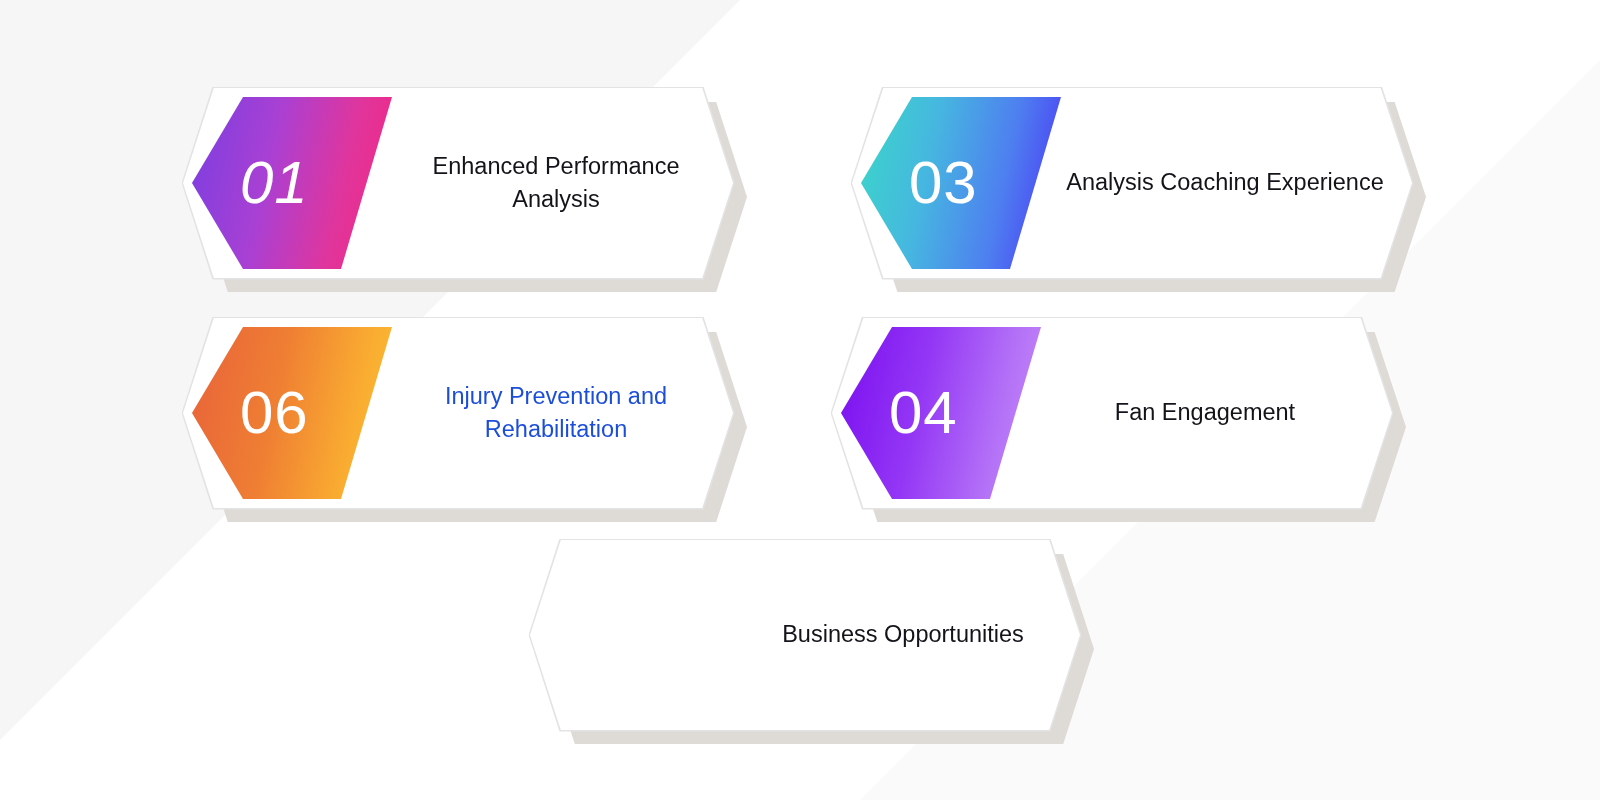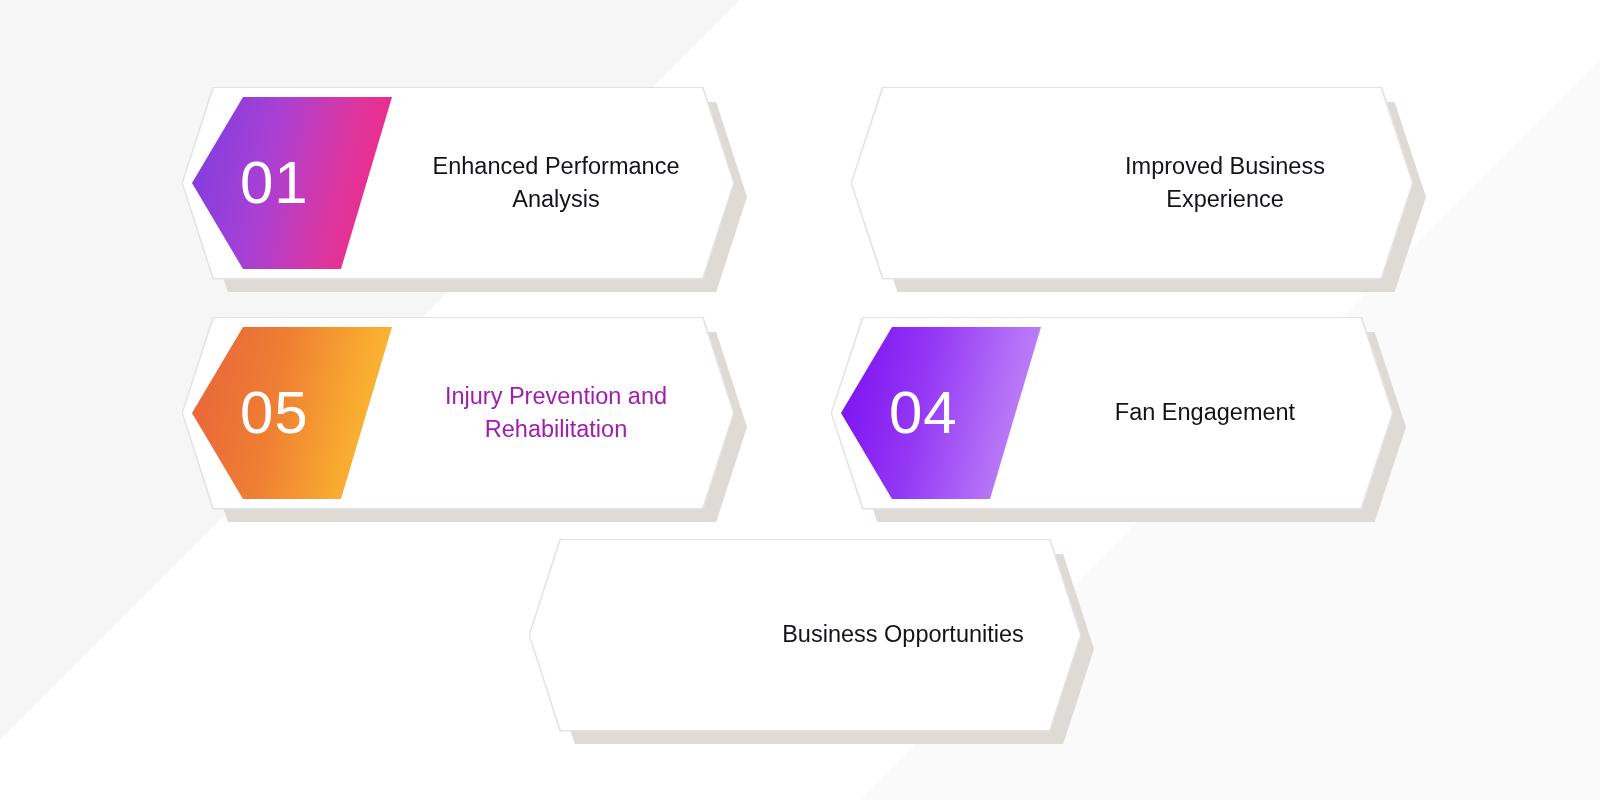--- a/index.html
+++ b/index.html
@@ -142,7 +142,7 @@
     <div class="card-shadow" style="background: rgb(222, 218, 214);"></div>
     <div class="card-ring" style="background: rgb(227, 227, 227);"></div>
     <div class="card-body" style="background: rgb(255, 255, 255);"></div>
-    <div class="badge" style="background:linear-gradient(102deg, #7a3ee0 0%, #a940d4 38%, #e0359c 72%, #f5257f 100%);">
+    <div class="badge" style="background:linear-gradient(102deg, #7a3ee0 0%, #a940d4 38%, #e0359c 72%, #f5257f 100%);font-style:italic;">
       <span class="badge-num" style="color: rgb(255, 255, 255);">01</span>
     </div>
     <div class="card-label" style="color: rgb(19, 19, 26);">Enhanced Performance Analysis</div>

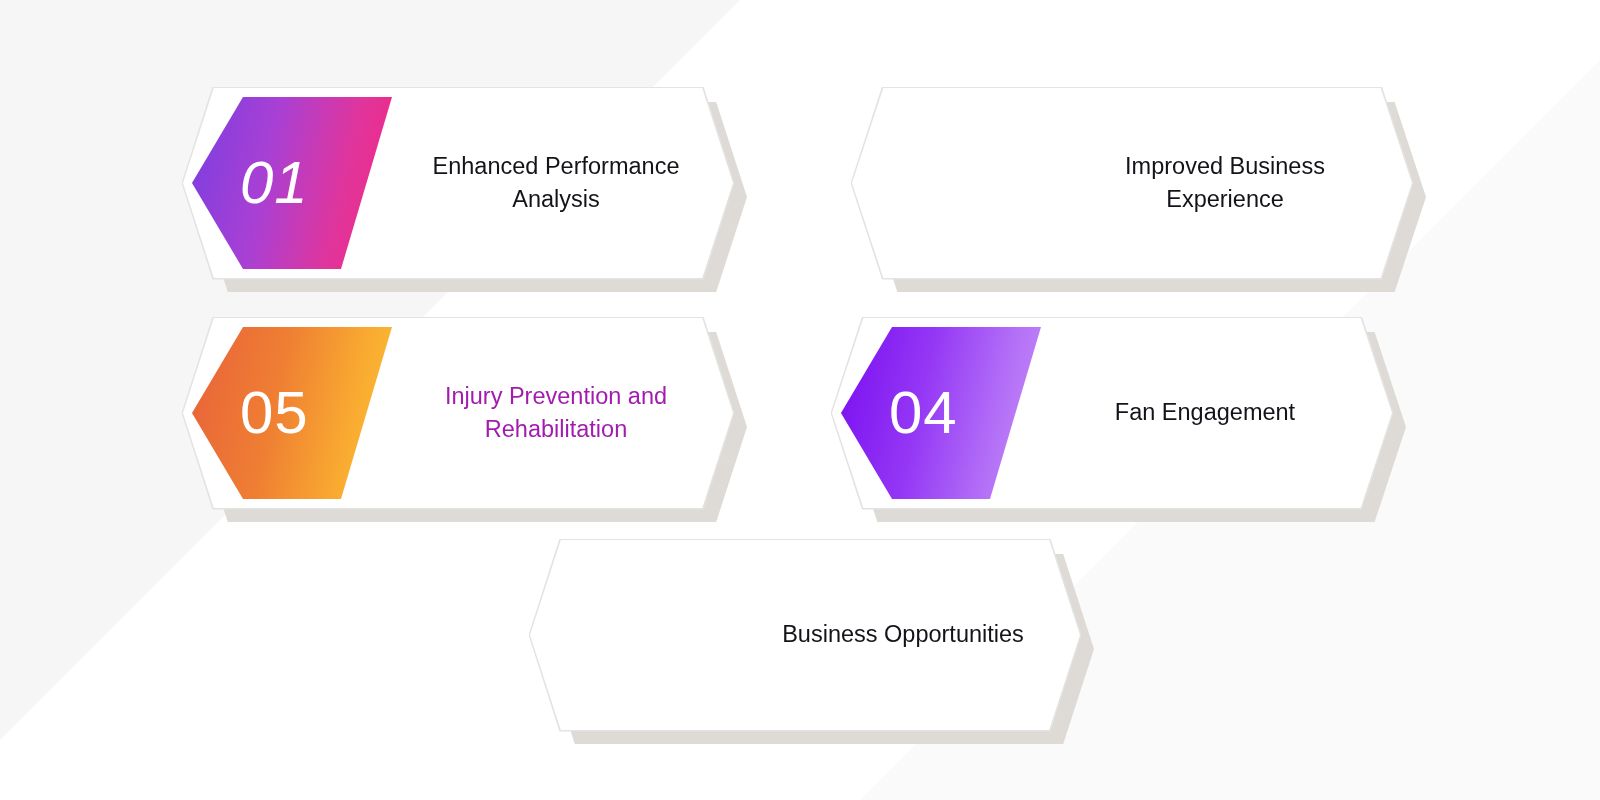--- a/index.html
+++ b/index.html
@@ -162,6 +162,9 @@
     <div class="card-shadow" style="background: rgb(222, 218, 214);"></div>
     <div class="card-ring" style="background: rgb(227, 227, 227);"></div>
     <div class="card-body" style="background: rgb(255, 255, 255);"></div>
+    <div class="badge" style="background:linear-gradient(102deg, #3ad7c8 0%, #46b7e0 34%, #4e7ff0 68%, #4b2ef5 100%);">
+      <span class="badge-num" style="color: rgb(255, 255, 255);">03</span>
+    </div>
     <div class="card-label" style="color: rgb(19, 19, 26);">Improved Business Experience</div>
   </div>
 

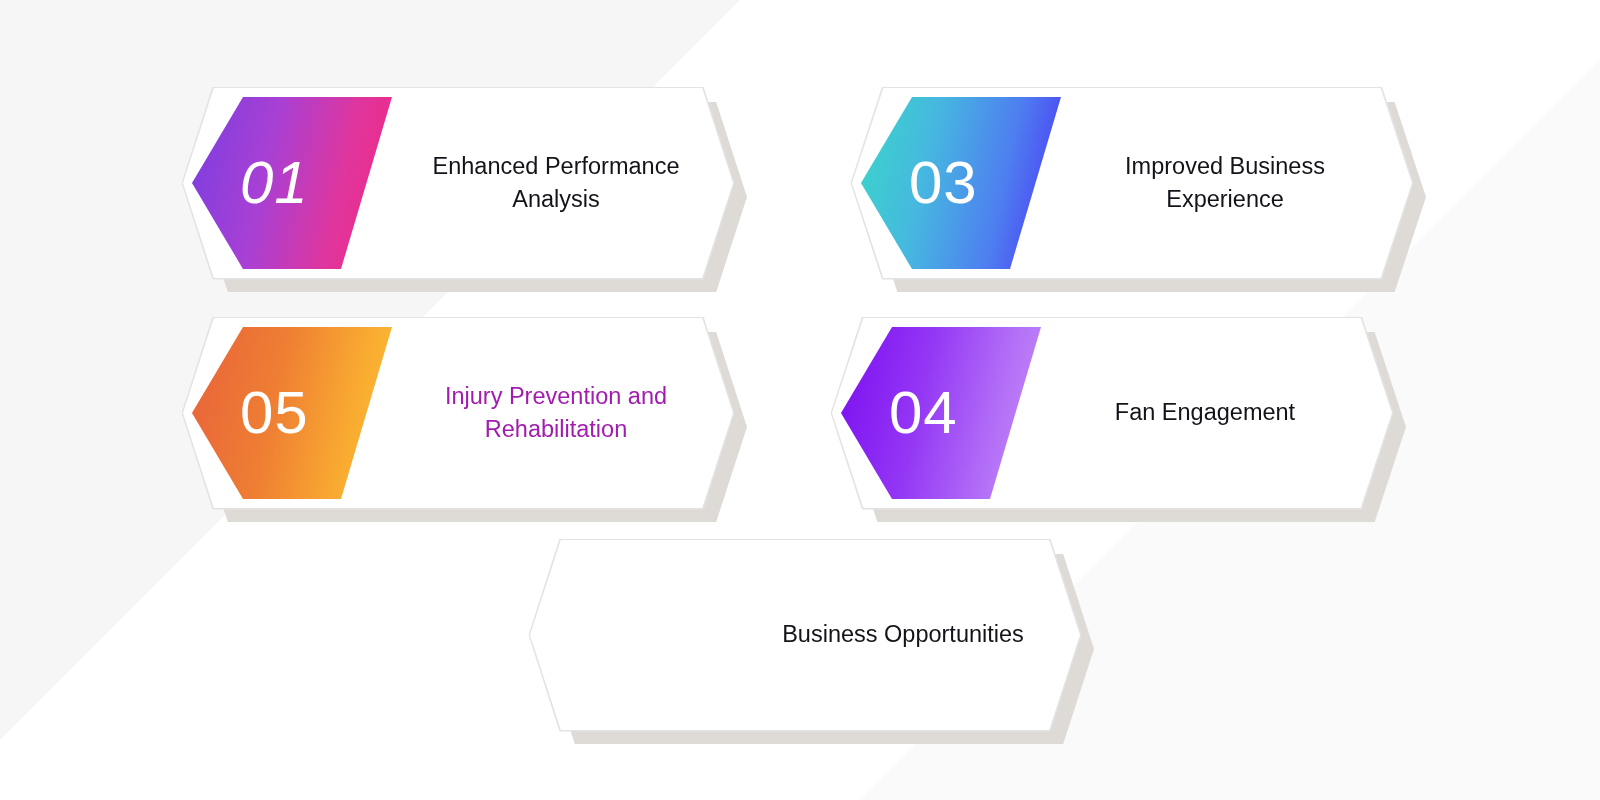--- a/index.html
+++ b/index.html
@@ -165,7 +165,7 @@
     <div class="badge" style="background:linear-gradient(102deg, #3ad7c8 0%, #46b7e0 34%, #4e7ff0 68%, #4b2ef5 100%);">
       <span class="badge-num" style="color: rgb(255, 255, 255);">03</span>
     </div>
-    <div class="card-label" style="color: rgb(19, 19, 26);">Improved Business Experience</div>
+    <div class="card-label" style="color: rgb(19, 19, 26);">Analysis Coaching Experience</div>
   </div>
 
   <div class="card wide" id="card-4">

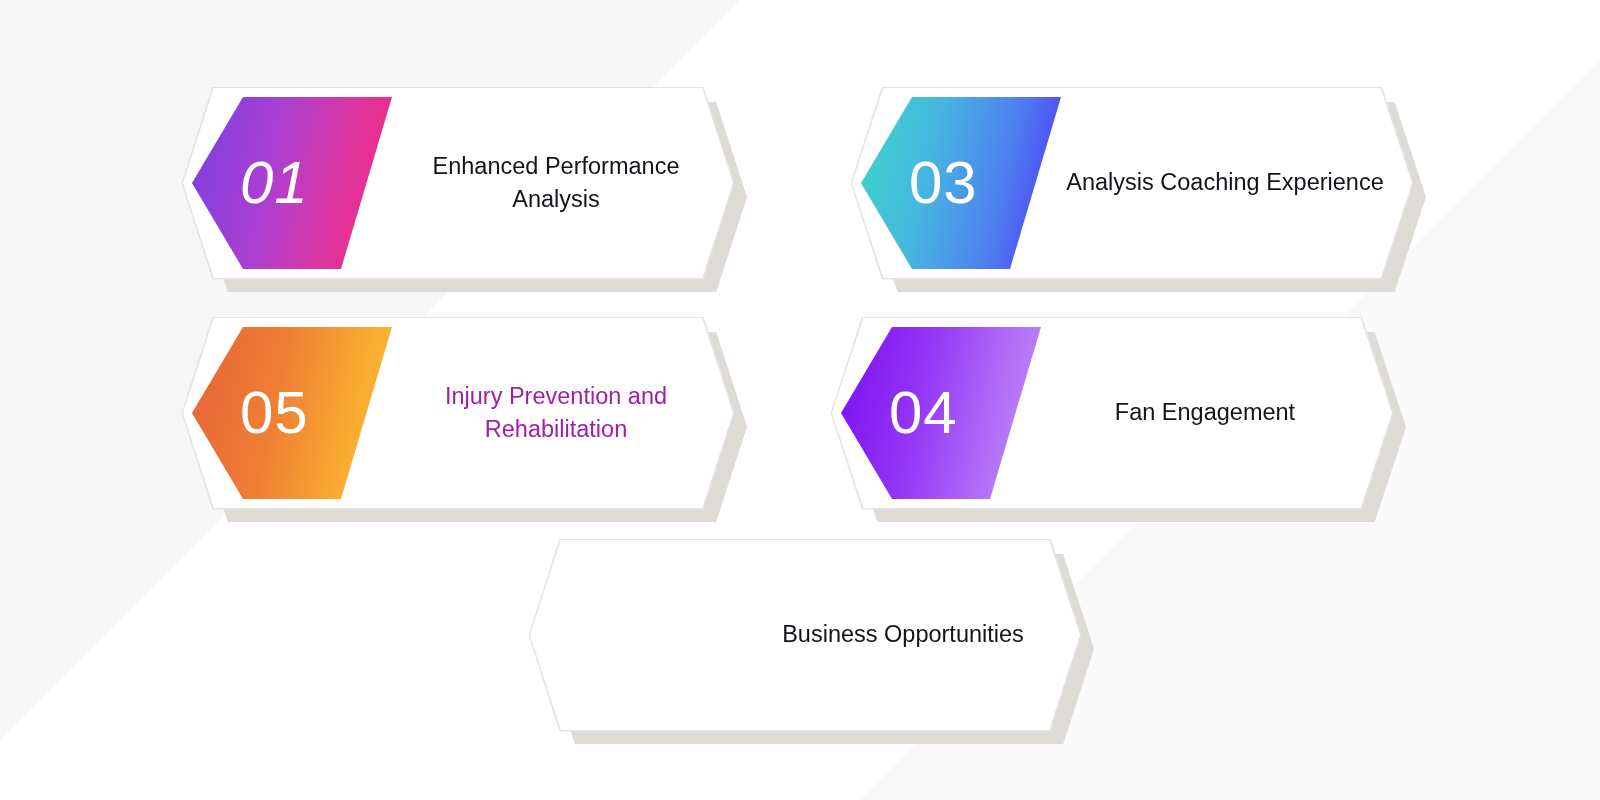--- a/index.html
+++ b/index.html
@@ -153,7 +153,7 @@
     <div class="card-ring" style="background: rgb(227, 227, 227);"></div>
     <div class="card-body" style="background: rgb(255, 255, 255);"></div>
     <div class="badge" style="background:linear-gradient(102deg, #e8623a 0%, #ef7f33 42%, #f9ab31 76%, #fbc132 100%);">
-      <span class="badge-num" style="color: rgb(255, 255, 255);">05</span>
+      <span class="badge-num" style="color: rgb(255, 255, 255);">06</span>
     </div>
     <div class="card-label" style="color: #a21caf;">Injury Prevention and Rehabilitation</div>
   </div>

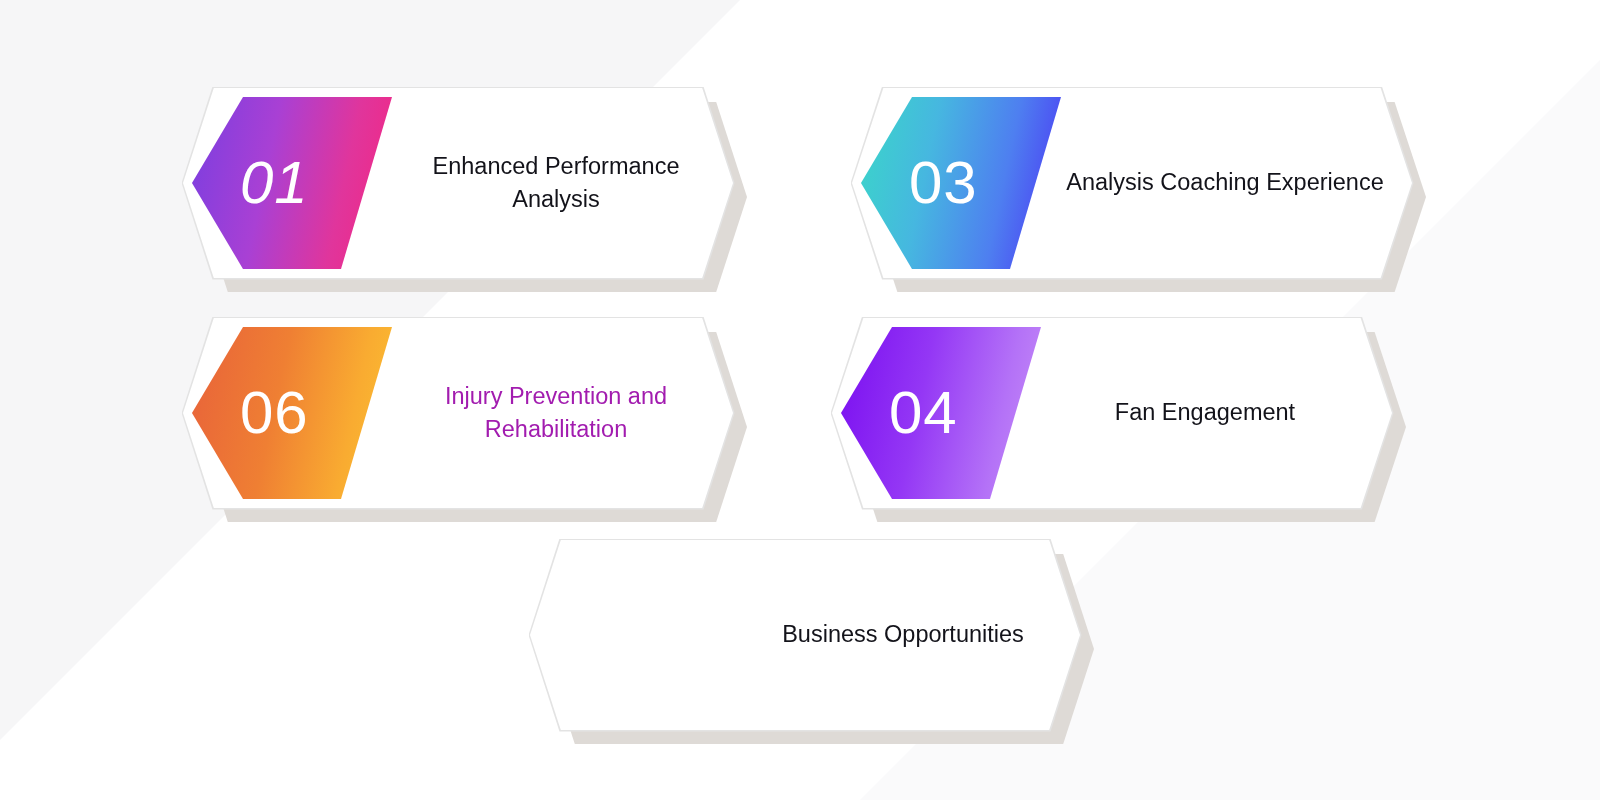--- a/index.html
+++ b/index.html
@@ -155,7 +155,7 @@
     <div class="badge" style="background:linear-gradient(102deg, #e8623a 0%, #ef7f33 42%, #f9ab31 76%, #fbc132 100%);">
       <span class="badge-num" style="color: rgb(255, 255, 255);">06</span>
     </div>
-    <div class="card-label" style="color: #a21caf;">Injury Prevention and Rehabilitation</div>
+    <div class="card-label" style="color: #1d4ed8;">Injury Prevention and Rehabilitation</div>
   </div>
 
   <div class="card wide" id="card-3">

